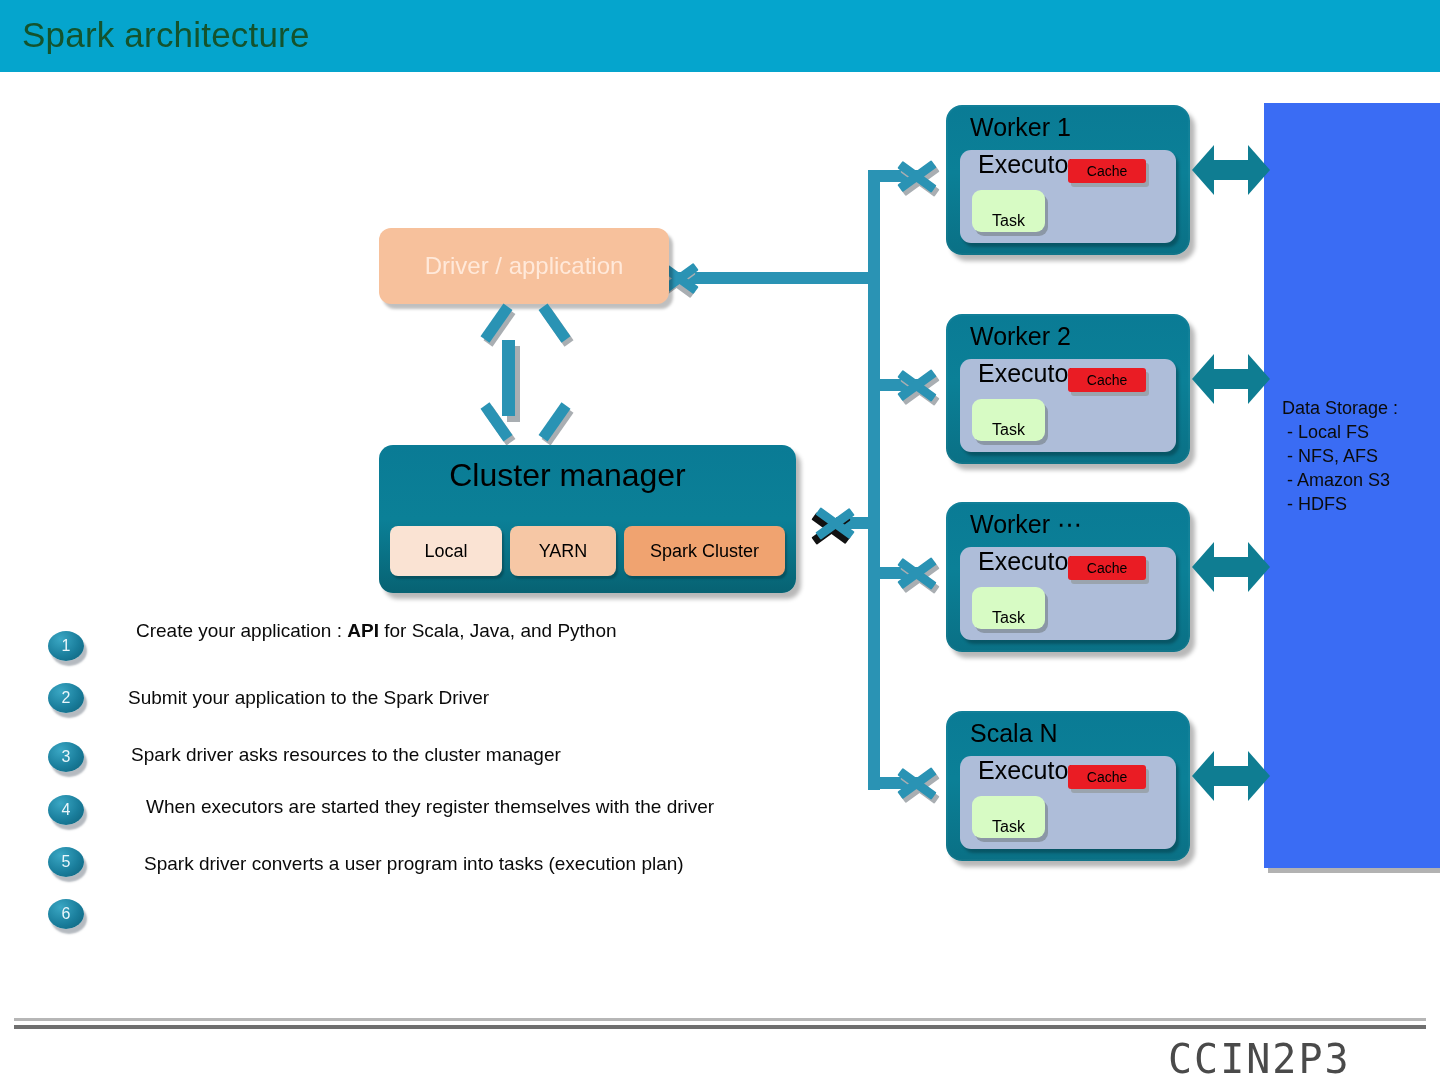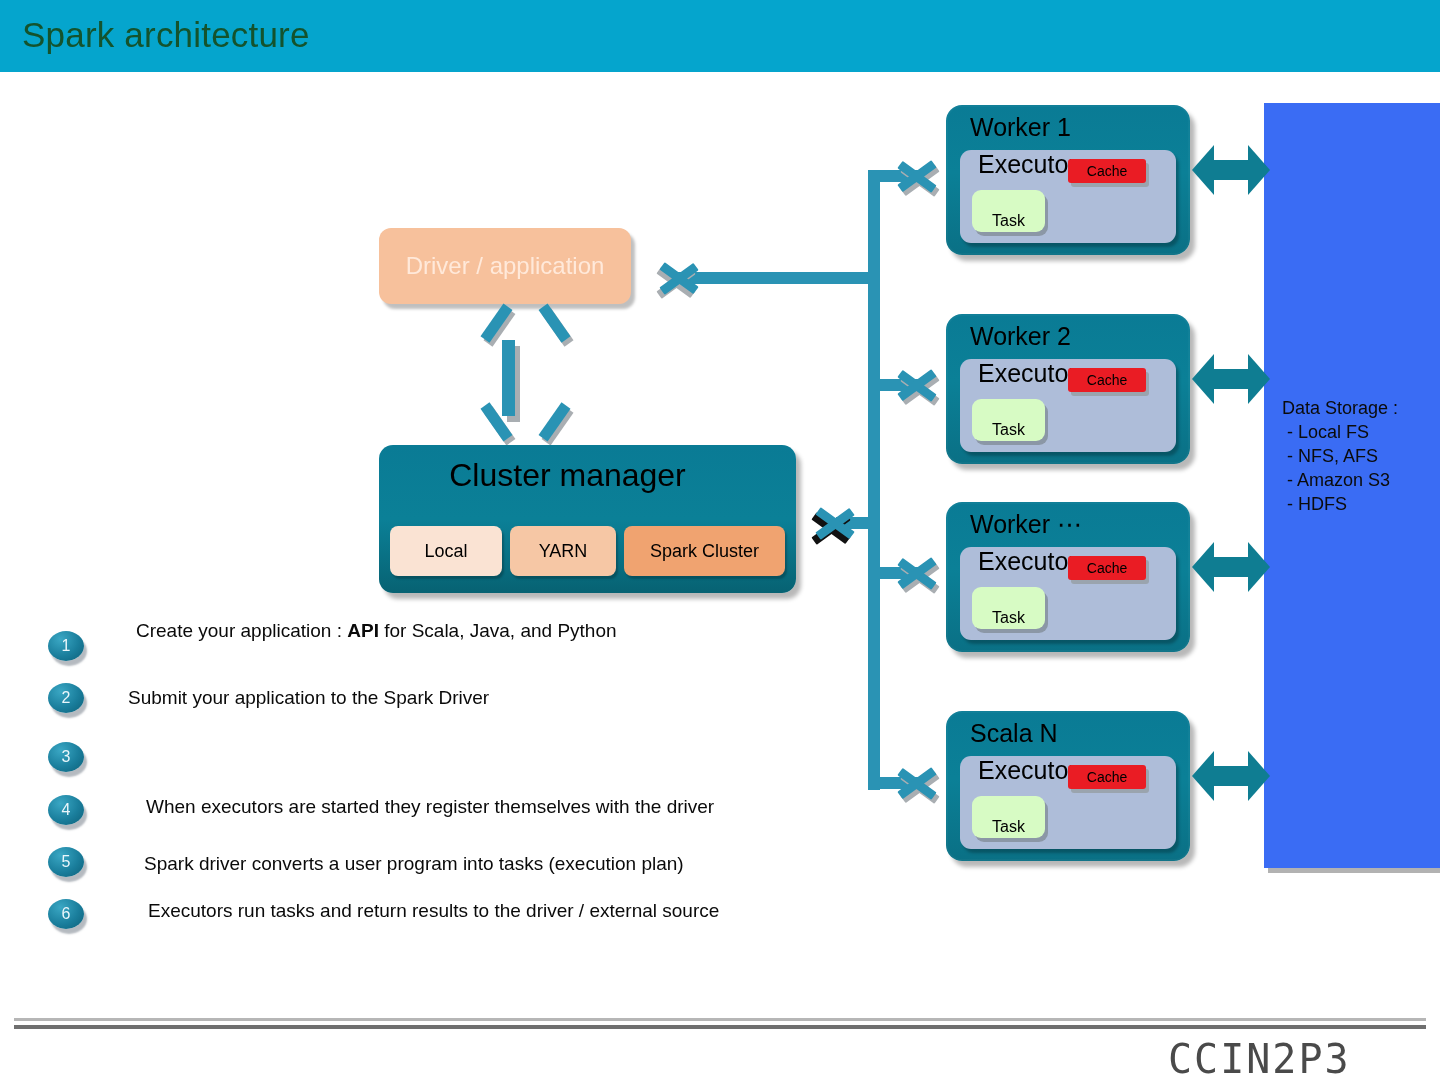--- a/index.html
+++ b/index.html
@@ -119,7 +119,7 @@
   #driver {
     position: absolute;
     left: 379px; top: 228px;
-    width: 252px; height: 76px;
+    width: 290px; height: 76px;
     background: #f7c19c;
     border-radius: 12px;
     box-shadow: 4px 5px 3px rgba(0,0,0,0.25);

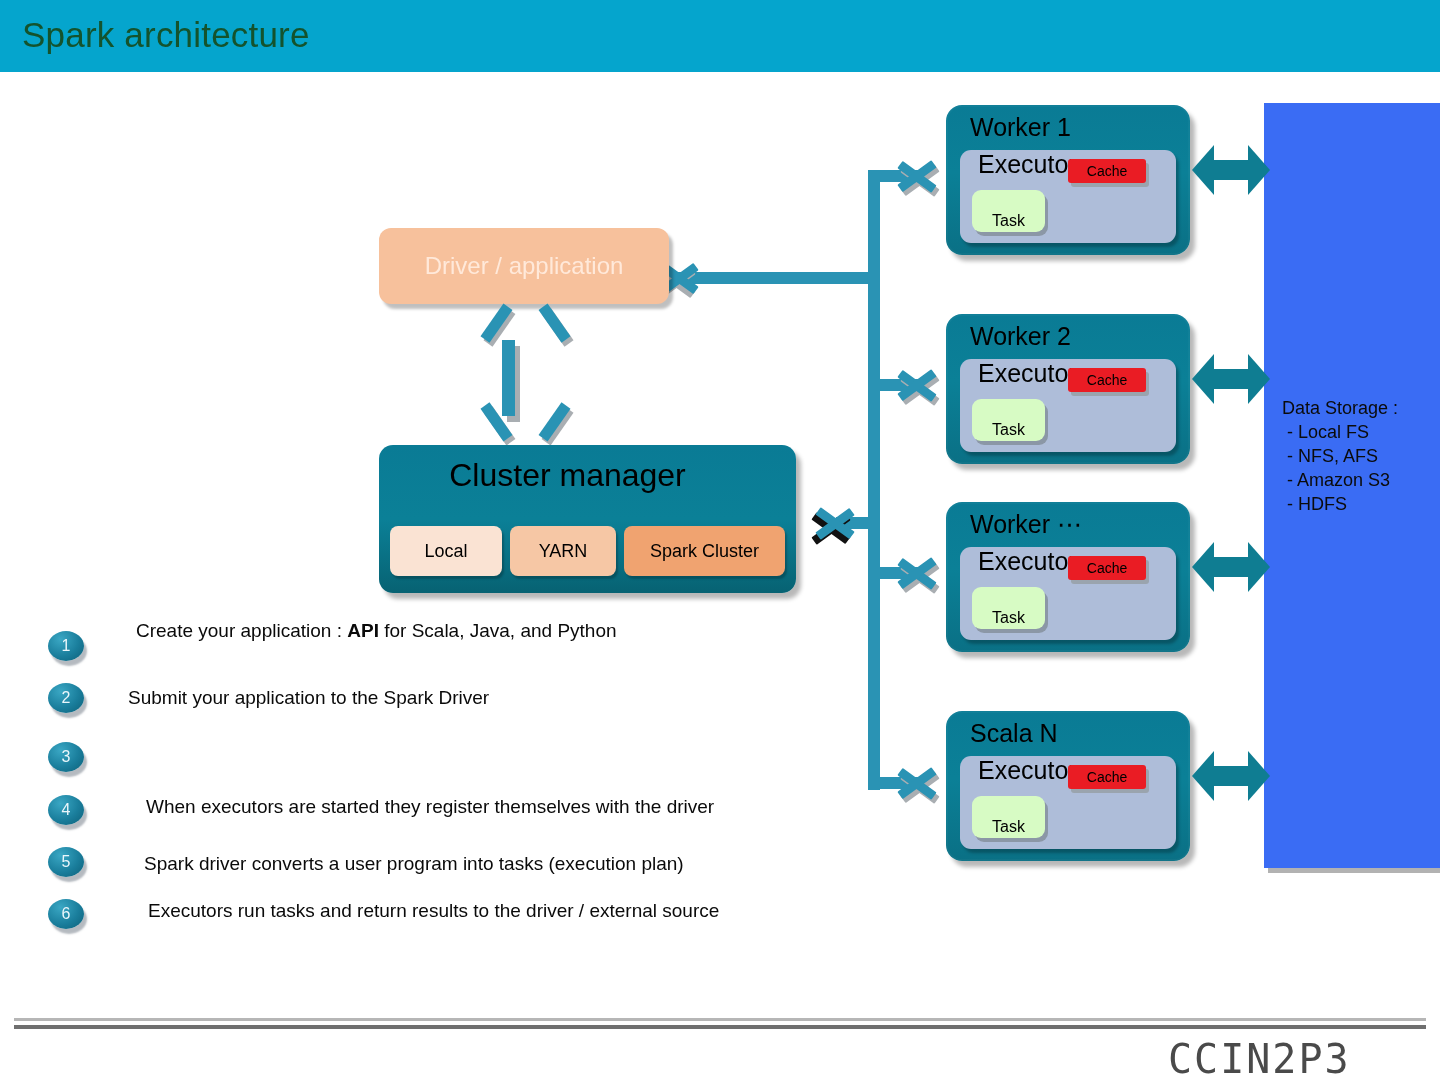--- a/index.html
+++ b/index.html
@@ -504,6 +504,7 @@
         <span>3</span>
       </div>
   </div>
+  <div class="step-text" style="left:131px; top:744px;">Spark driver asks resources to the cluster manager</div>
 
   <div class="step" style="top:795px;">
     <div class="bullet">

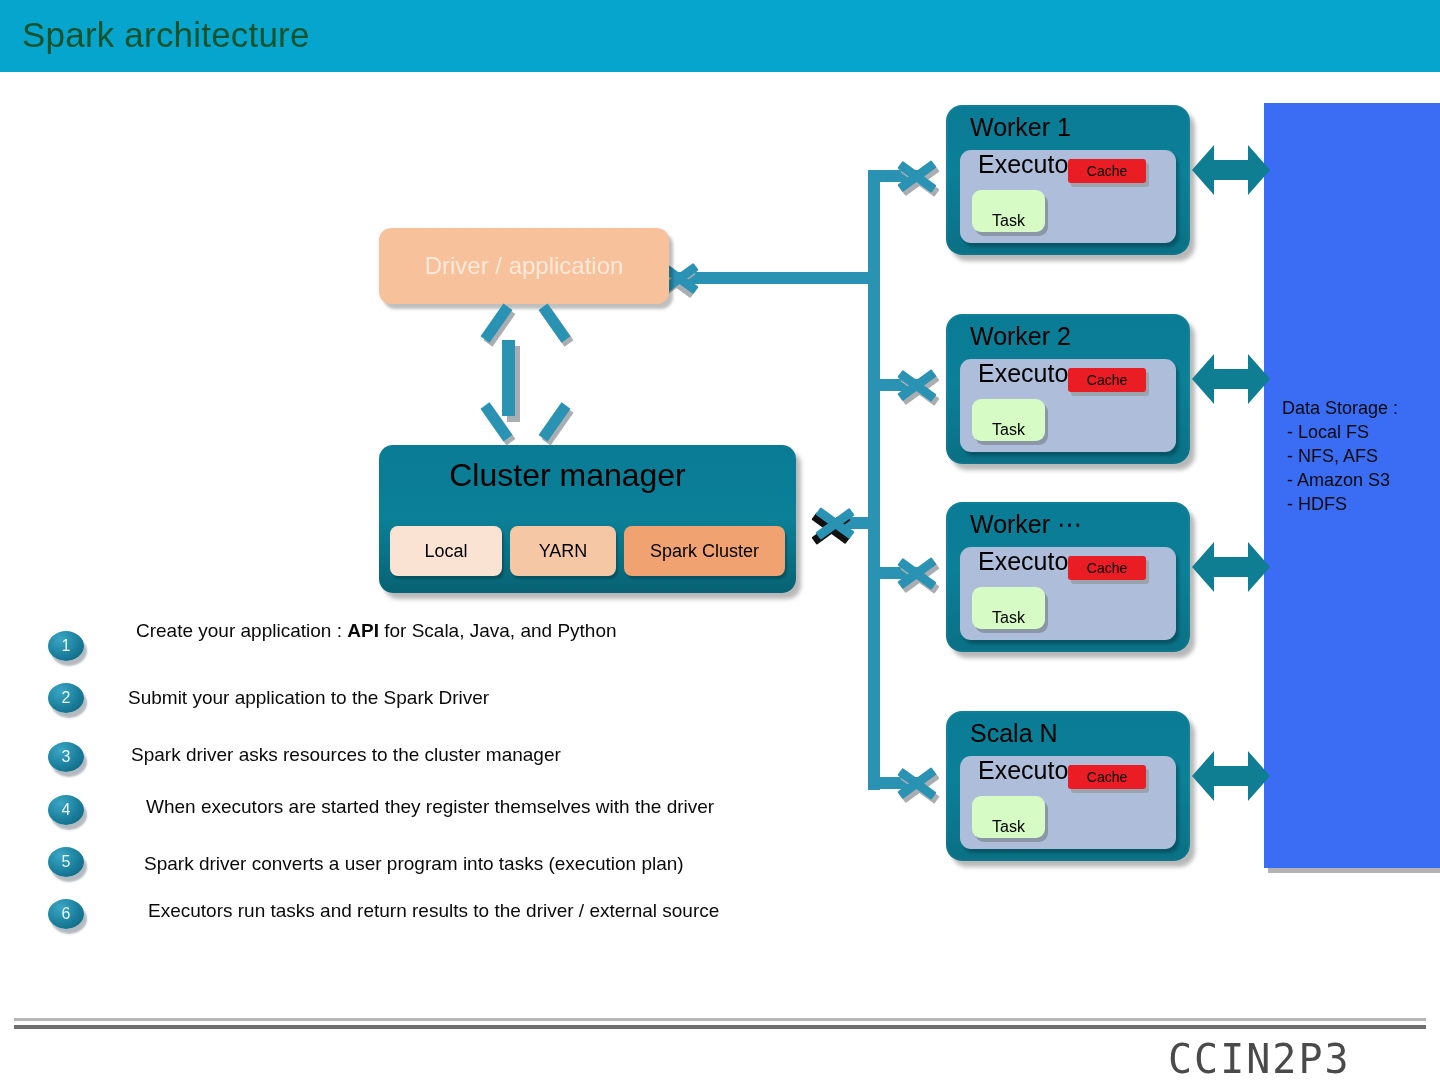--- a/index.html
+++ b/index.html
@@ -525,7 +525,6 @@
         <span>6</span>
       </div>
   </div>
-  <div class="step-text" style="left:148px; top:900px;">Executors run tasks and return results to the driver / external source</div>
 
   <div id="foot-line-1"></div>
   <div id="foot-line-2"></div>

